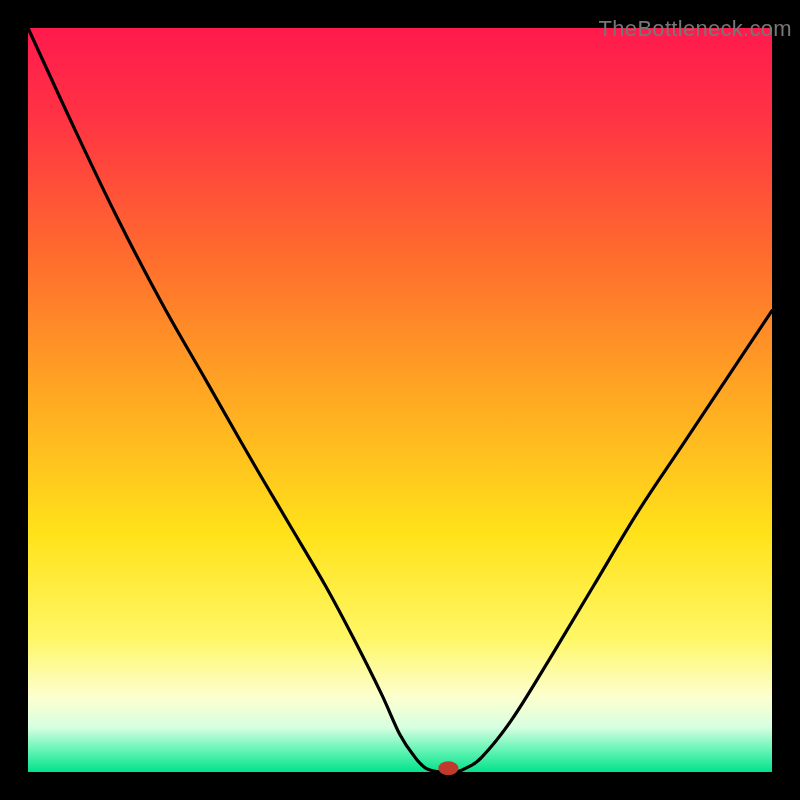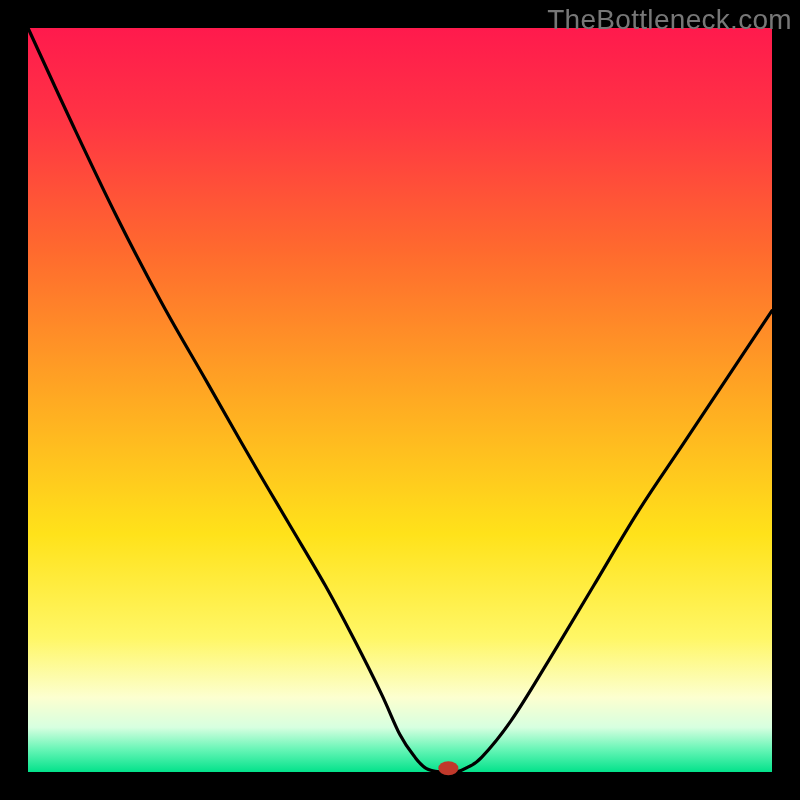--- a/index.html
+++ b/index.html
@@ -21,10 +21,10 @@
   }
   .attribution {
     position: absolute;
-    top: 4px;
+    top: 16px;
     right: 8px;
     color: #777;
-    font-size: 28px;
+    font-size: 22px;
     font-weight: 500;
     letter-spacing: 0.3px;
   }

